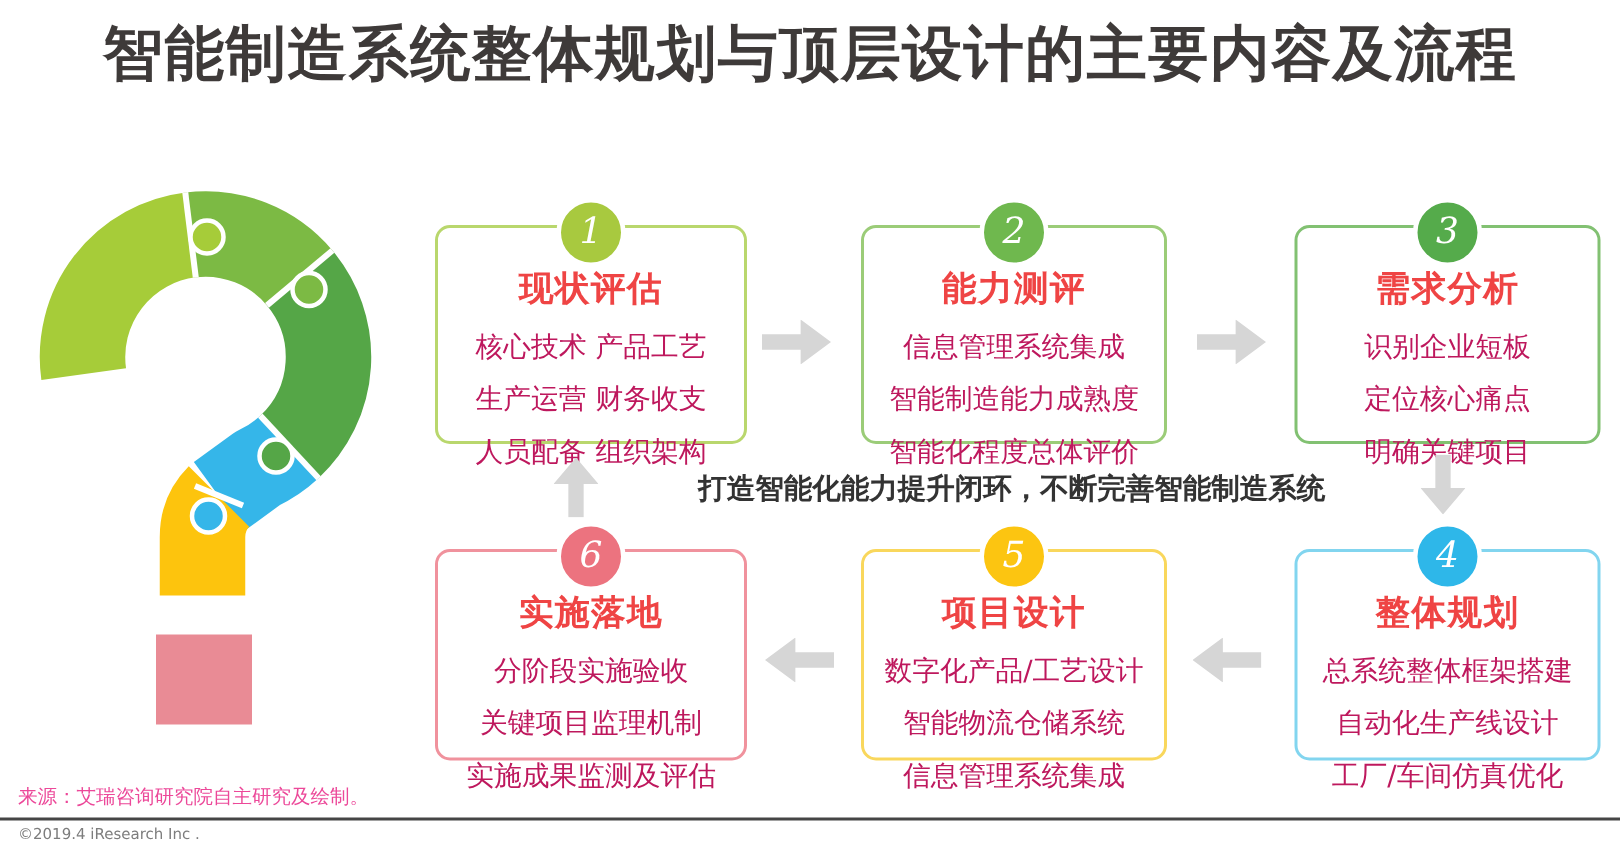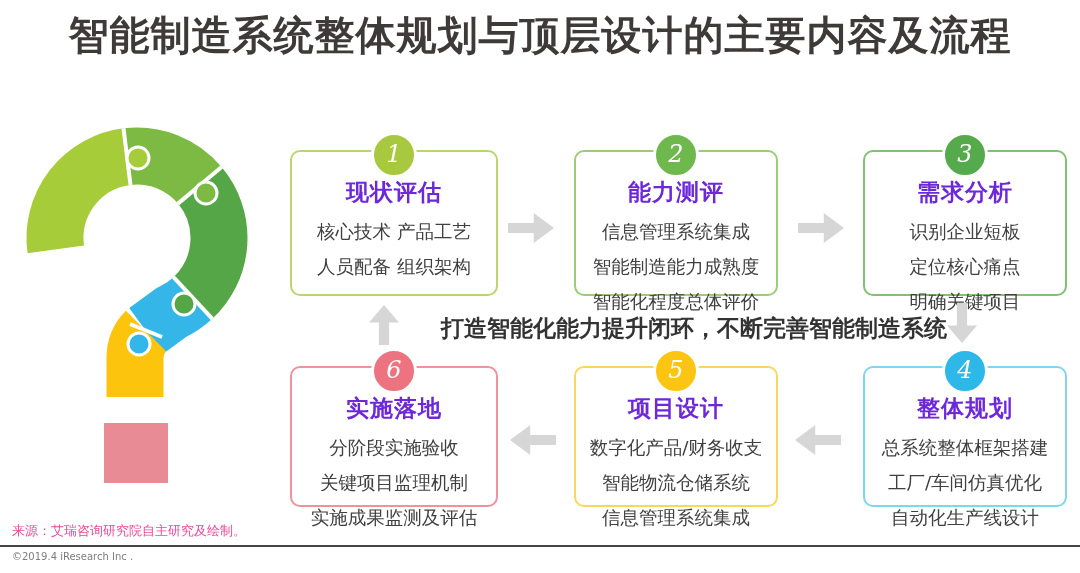--- a/index.html
+++ b/index.html
@@ -13,7 +13,7 @@
           width:40px;height:40px;border-radius:50%;border:3px solid #ffffff;background:#999;}
   .step .badge span{display:block;width:40px;line-height:38px;text-align:center;color:#fff;
           font-family:"DejaVu Serif","Liberation Serif",serif;font-style:italic;font-size:24px;}
-  .step h3{margin:25px 0 7px;font-size:23px;color:#6d28d9;letter-spacing:1px;font-weight:bold;}
+  .step h3{margin:25px 0 7px;font-size:23px;color:#ef4444;letter-spacing:1px;font-weight:bold;}
   .step p{margin:12px;font-size:18.5px;line-height:23px;color:#404040;white-space:nowrap;}
   .pos-1{left:290px;top:150px;width:208px;height:146px;}
   .pos-2{left:574px;top:150px;width:204px;height:146px;}

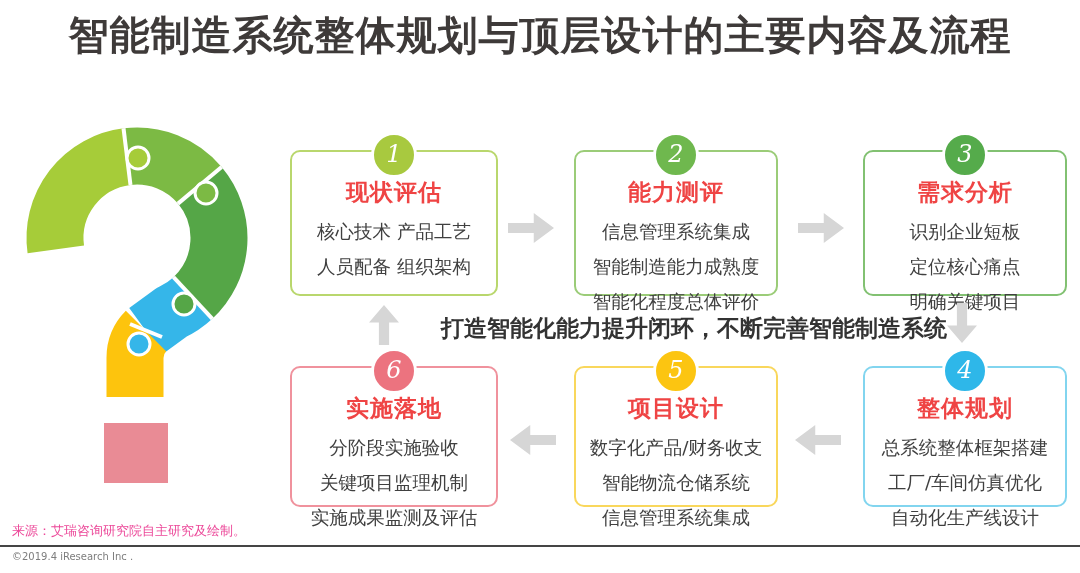--- a/index.html
+++ b/index.html
@@ -14,7 +14,7 @@
   .step .badge span{display:block;width:40px;line-height:38px;text-align:center;color:#fff;
           font-family:"DejaVu Serif","Liberation Serif",serif;font-style:italic;font-size:24px;}
   .step h3{margin:25px 0 7px;font-size:23px;color:#ef4444;letter-spacing:1px;font-weight:bold;}
-  .step p{margin:12px;font-size:18.5px;line-height:23px;color:#404040;white-space:nowrap;}
+  .step p{margin:12px;font-size:18.5px;line-height:23px;color:#be185d;white-space:nowrap;}
   .pos-1{left:290px;top:150px;width:208px;height:146px;}
   .pos-2{left:574px;top:150px;width:204px;height:146px;}
   .pos-3{left:863px;top:150px;width:204px;height:146px;}

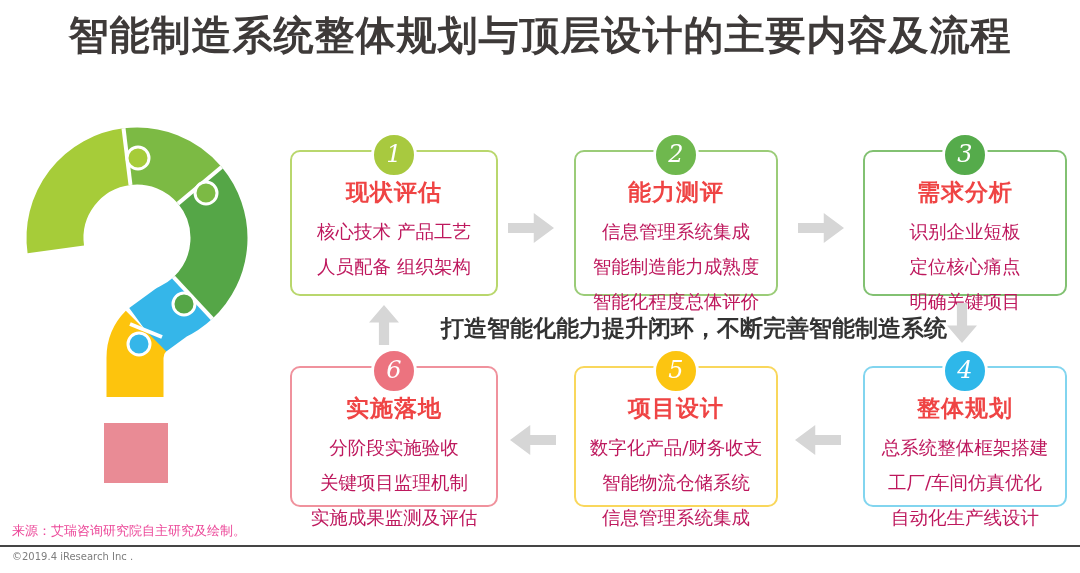--- a/index.html
+++ b/index.html
@@ -80,6 +80,7 @@
       </div>
     <h3>现状评估</h3>
     <p>核心技术 产品工艺</p>
+    <p>生产运营 财务收支</p>
     <p>人员配备 组织架构</p>
   </div>
 

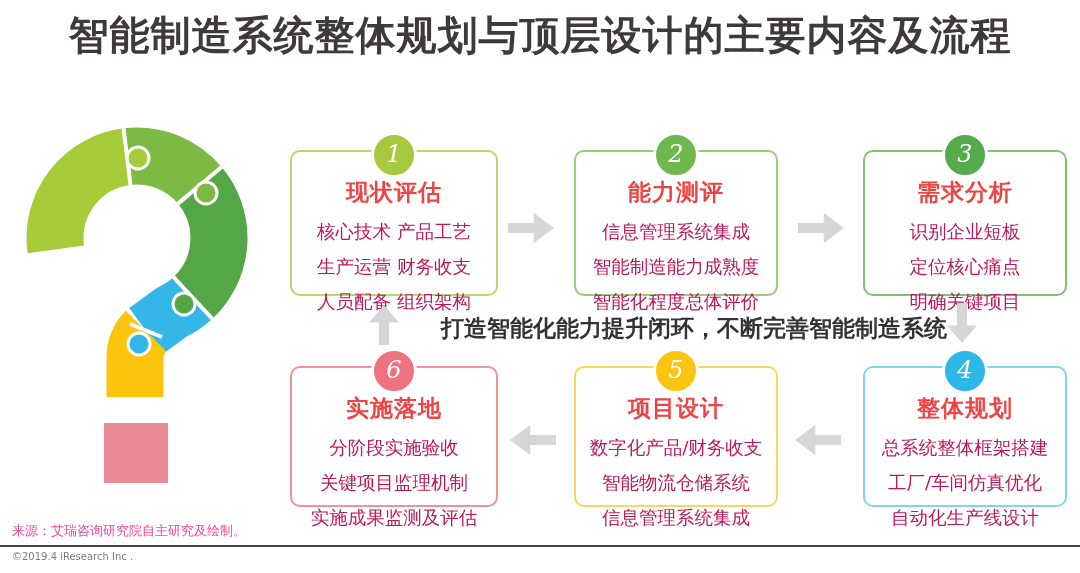--- a/index.html
+++ b/index.html
@@ -34,8 +34,8 @@
   .al2{left:510px;top:425px;width:46px;height:30px;}
   .au1{left:369px;top:305px;width:30px;height:40px;}
   
-  .loop-caption{position:absolute;left:402px;top:313px;width:545px;margin:0;text-align:right;
-          font-size:23px;font-weight:bold;color:#333333;white-space:nowrap;}
+  .loop-caption{position:absolute;left:402px;top:313px;width:545px;margin:0;text-align:center;
+          font-size:19px;font-weight:bold;color:#333333;white-space:nowrap;}
   
   .puzzle{position:absolute;left:18px;top:120px;width:260px;height:400px;}
   

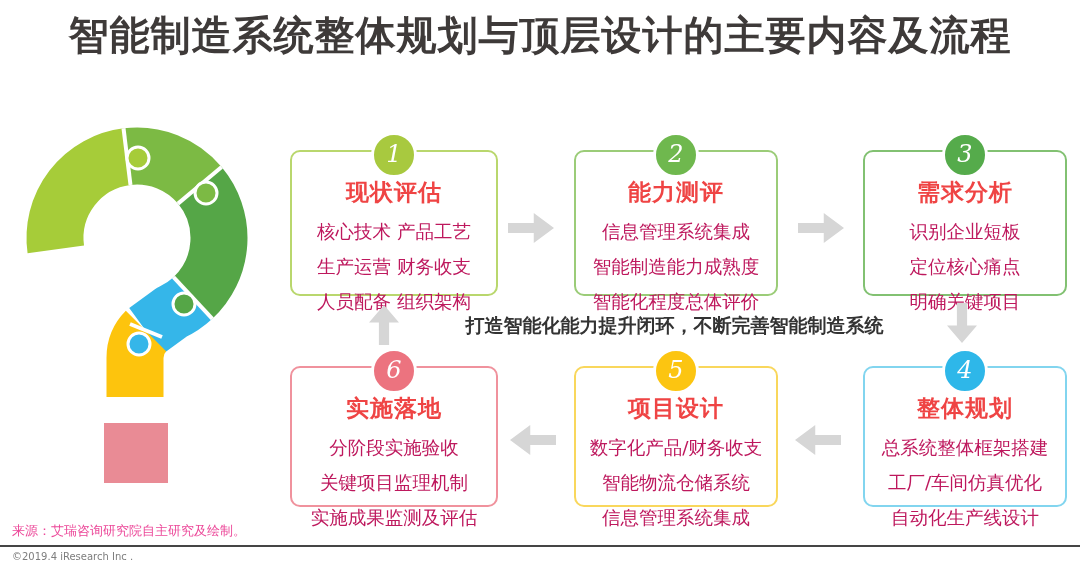--- a/index.html
+++ b/index.html
@@ -119,7 +119,7 @@
         <span>5</span>
       </div>
     <h3>项目设计</h3>
-    <p>数字化产品/财务收支</p>
+    <p>数字化产品/工艺设计</p>
     <p>智能物流仓储系统</p>
     <p>信息管理系统集成</p>
   </div>

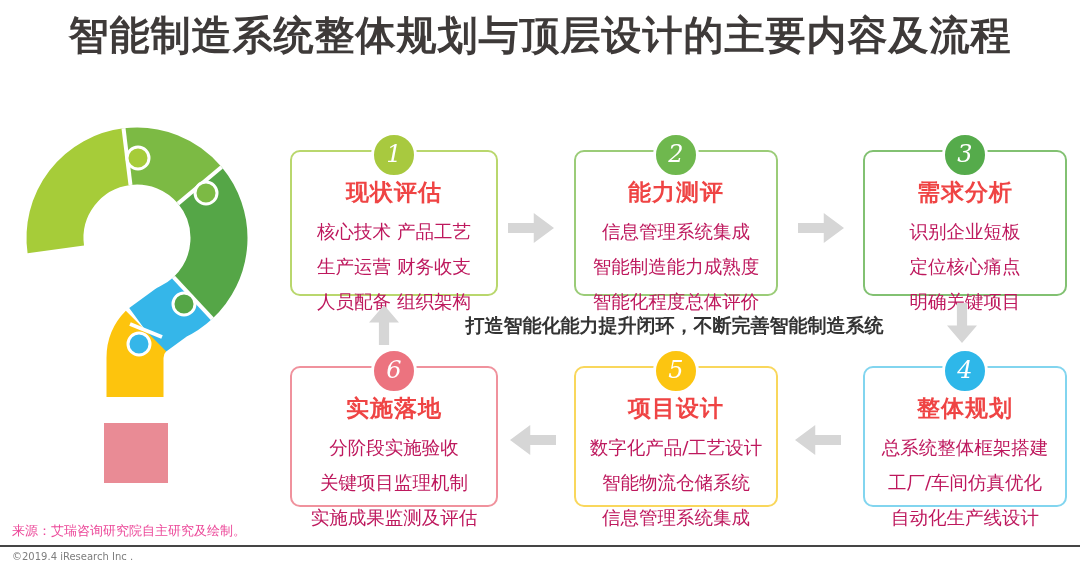--- a/index.html
+++ b/index.html
@@ -110,8 +110,8 @@
       </div>
     <h3>整体规划</h3>
     <p>总系统整体框架搭建</p>
+    <p>自动化生产线设计</p>
     <p>工厂/车间仿真优化</p>
-    <p>自动化生产线设计</p>
   </div>
 
   <div class="step pos-5" style="border-color: rgb(249, 215, 92);">

